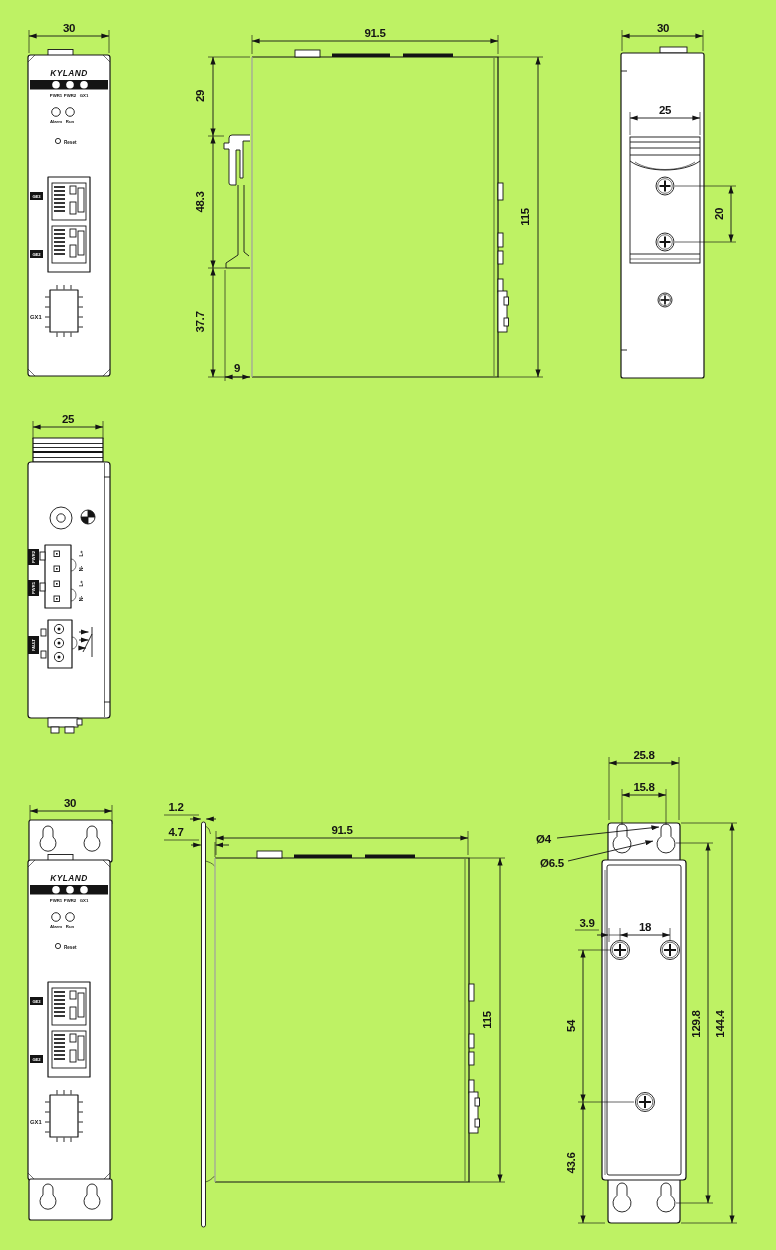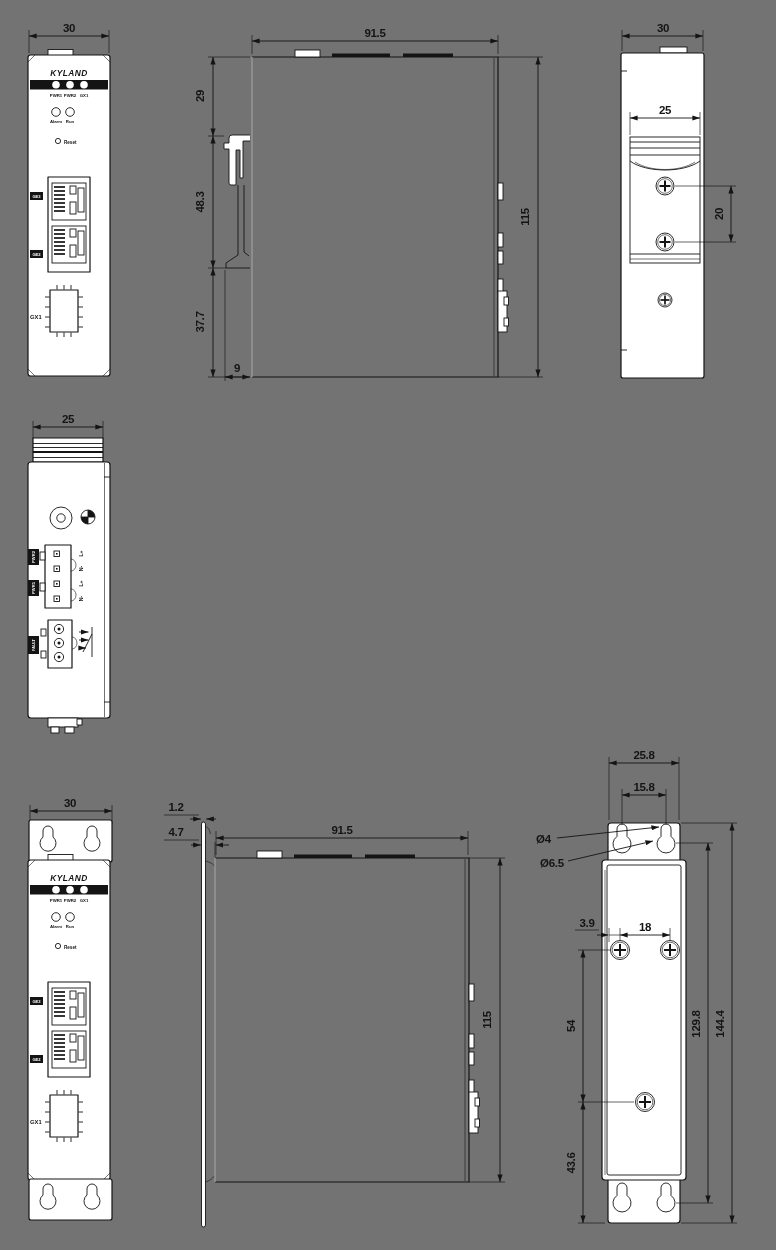--- a/index.html
+++ b/index.html
@@ -4,7 +4,7 @@
 <title>Mechanical Dimension Drawing</title>
 <style>
   html,body{margin:0;padding:0;background:#fff}
-  .canvas{position:relative;width:776px;height:1250px;background:#737373;overflow:hidden}
+  .canvas{position:relative;width:776px;height:1250px;background:#bef264;overflow:hidden}
   svg{display:block}
   
   .o1{fill:#fff;stroke:#141414;stroke-width:1.2;stroke-linejoin:round}

